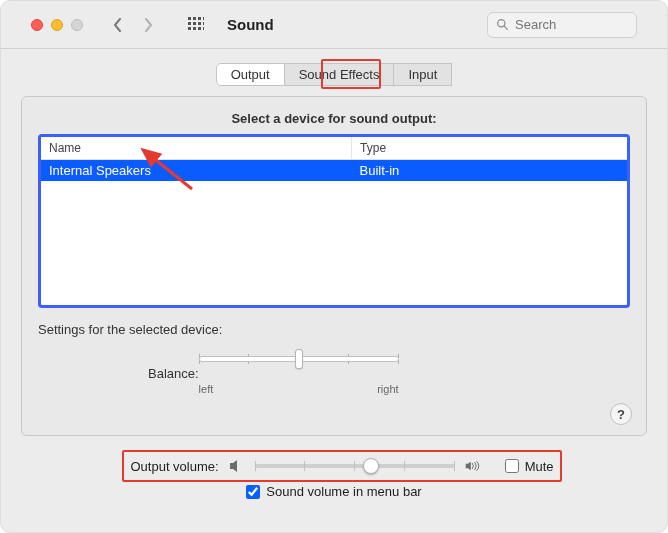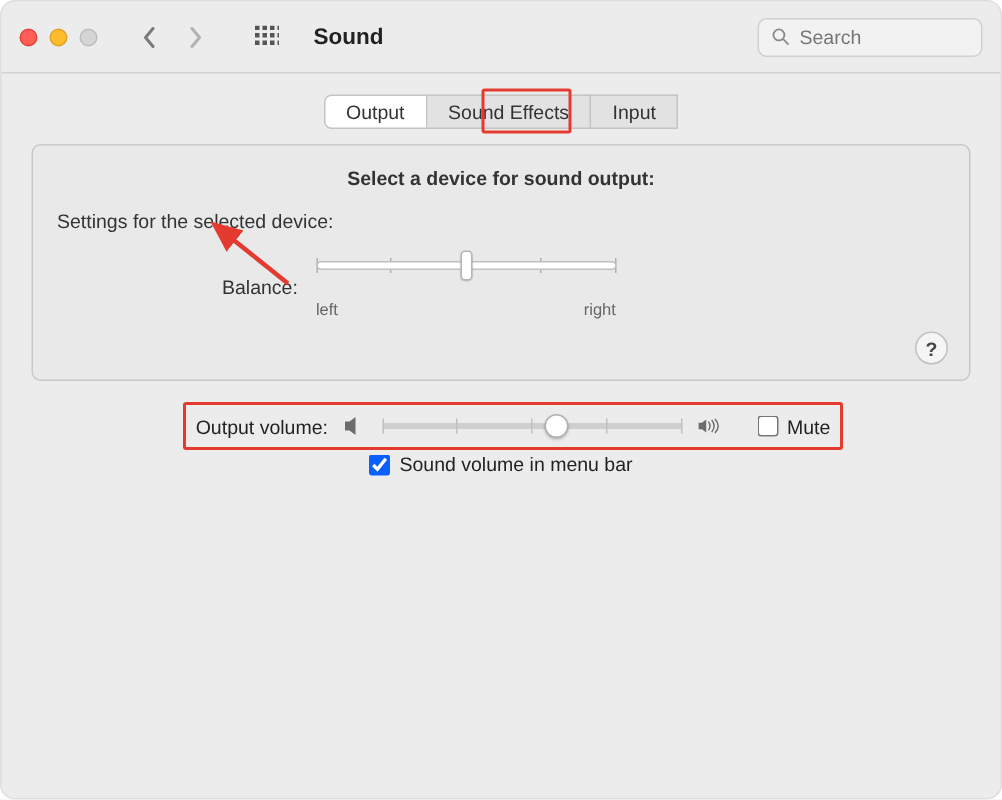--- a/index.html
+++ b/index.html
@@ -24,7 +24,7 @@
     height: 48px;
     display: flex;
     align-items: center;
-    padding: 0 12px;
+    padding: 0 30px;
     border-bottom: 1px solid #d0d0d0;
     gap: 8px;
     background: #ececec;

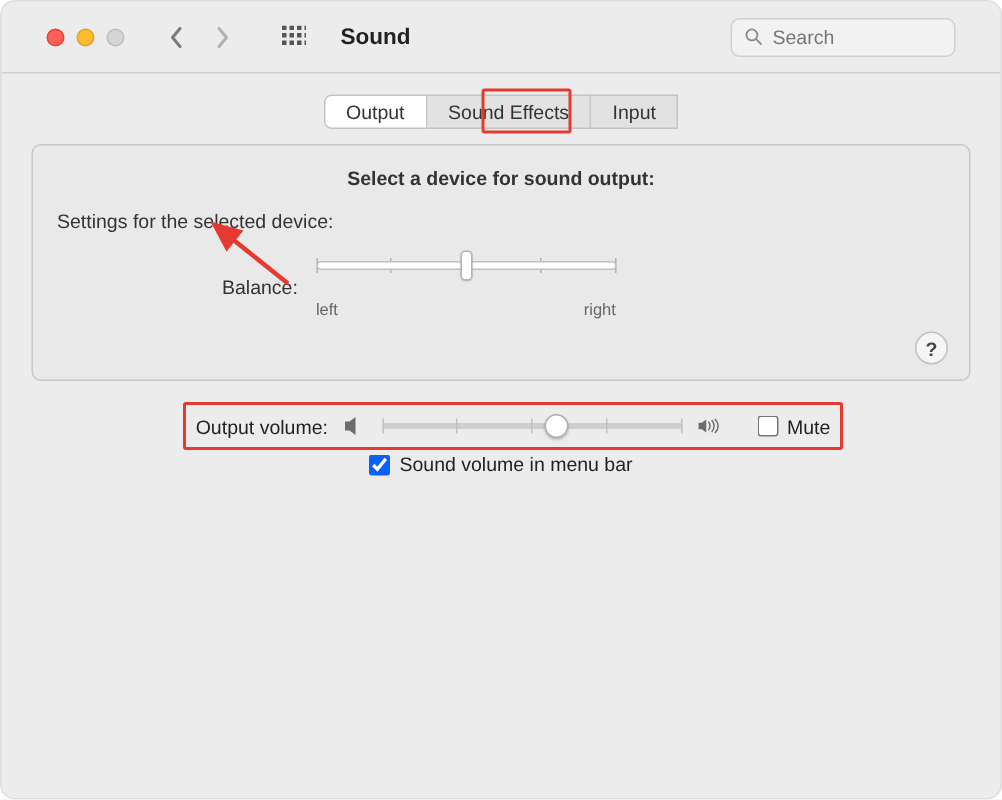--- a/index.html
+++ b/index.html
@@ -247,6 +247,27 @@
     <div class="panel">
       <div class="prompt">Select a device for sound output:</div>
 
+      <div class="device-list-wrap">
+        <table class="device-list">
+          <thead>
+            <tr>
+              <th style="width:53%">Name</th>
+              <th>Type</th>
+            </tr>
+          </thead>
+          <tbody>
+            <tr class="selected">
+              <td>Internal Speakers</td>
+              <td>Built-in</td>
+            </tr>
+            <tr>
+                <td colspan="2">
+                  <div class="list-body"></div>
+                </td>
+              </tr>
+          </tbody>
+        </table>
+      </div>
 
       <svg class="arrow-annot" width="55" height="45" style="left:118px; top:50px;">
         <defs>

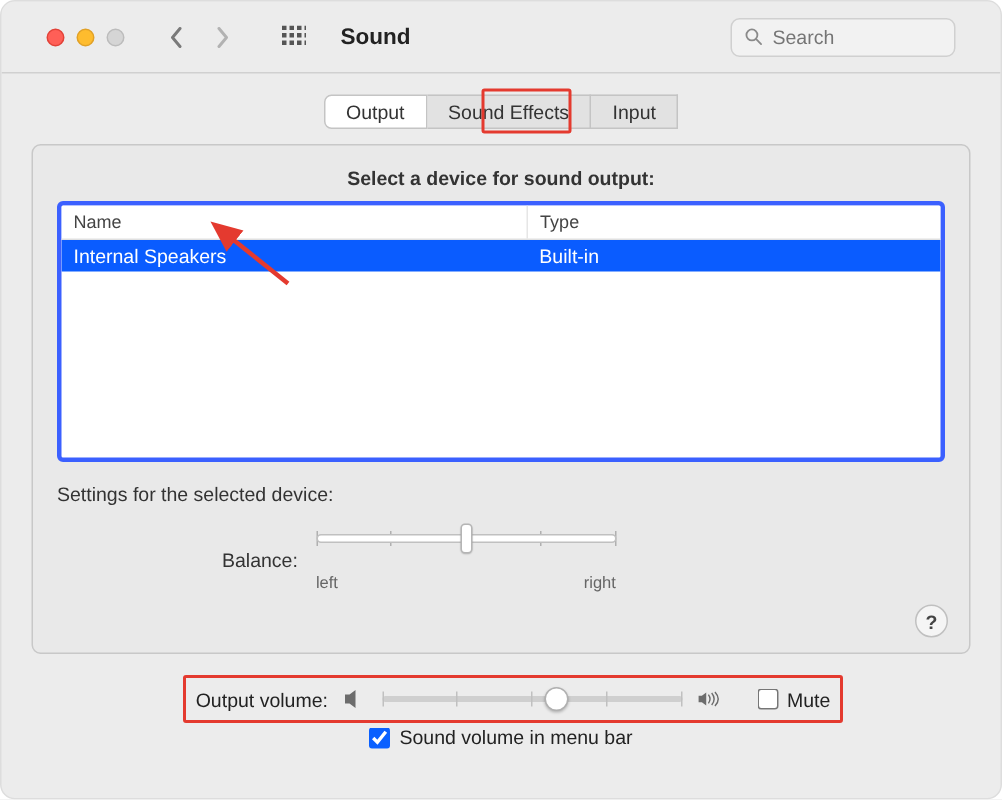--- a/index.html
+++ b/index.html
@@ -113,7 +113,7 @@
   }
   .settings-sub { margin-top: 14px; font-size: 13px; color: #333; }
   .balance-row {
-    display: flex; align-items: center; gap: 12px; margin-top: 14px; margin-left: 110px;
+    display: flex; align-items: center; margin-top: 14px; margin-left: 110px;
   }
   .balance-label { font-size: 13px; color: #333; }
   .slider-wrap { position: relative; width: 200px; display: flex; flex-direction: column; align-items: center; }

